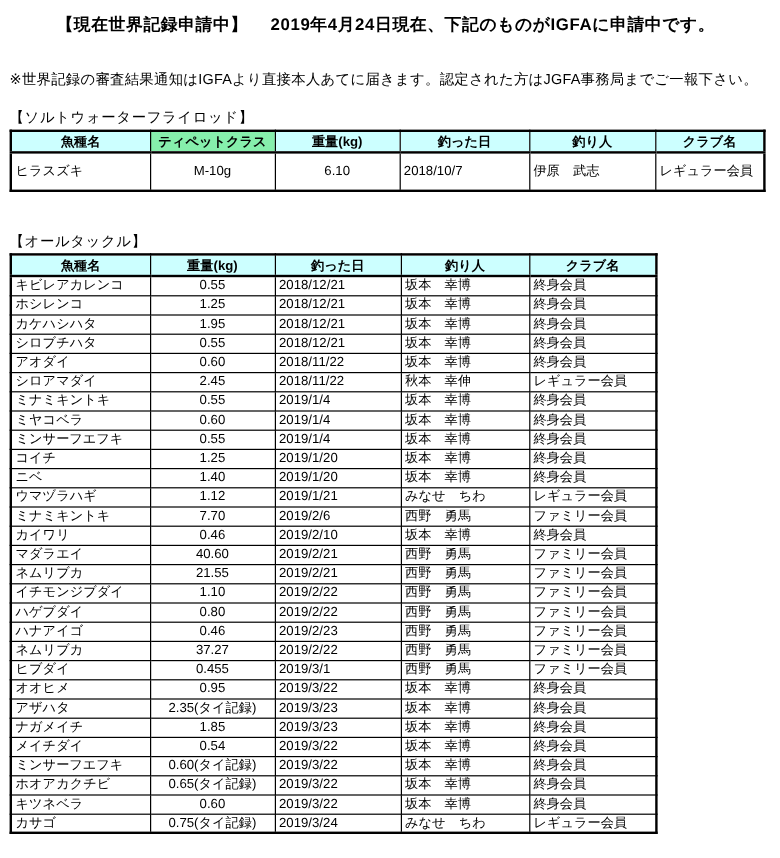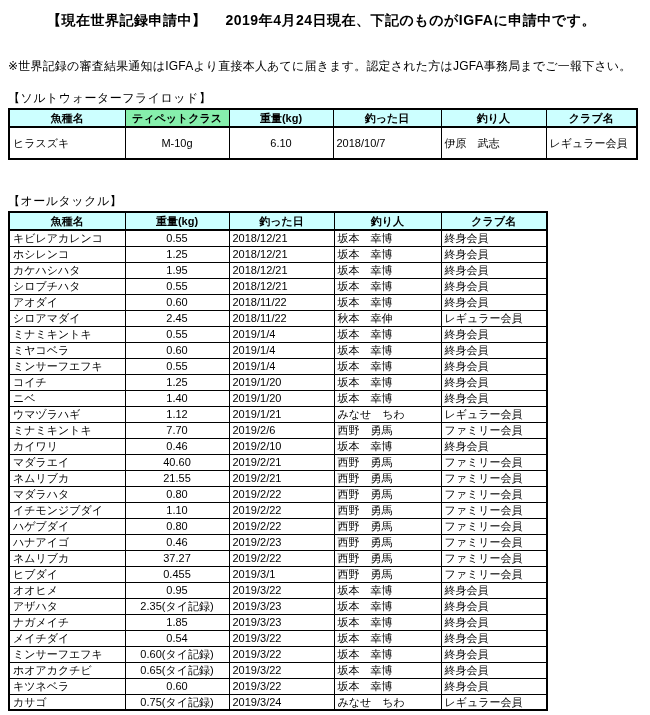--- a/index.html
+++ b/index.html
@@ -239,13 +239,6 @@
         <td>ファミリー会員</td>
       </tr>
       <tr>
-        <td>マダラハタ</td>
-        <td>0.80</td>
-        <td>2019/2/22</td>
-        <td>西野　勇馬</td>
-        <td>ファミリー会員</td>
-      </tr>
-      <tr>
         <td>イチモンジブダイ</td>
         <td>1.10</td>
         <td>2019/2/22</td>

